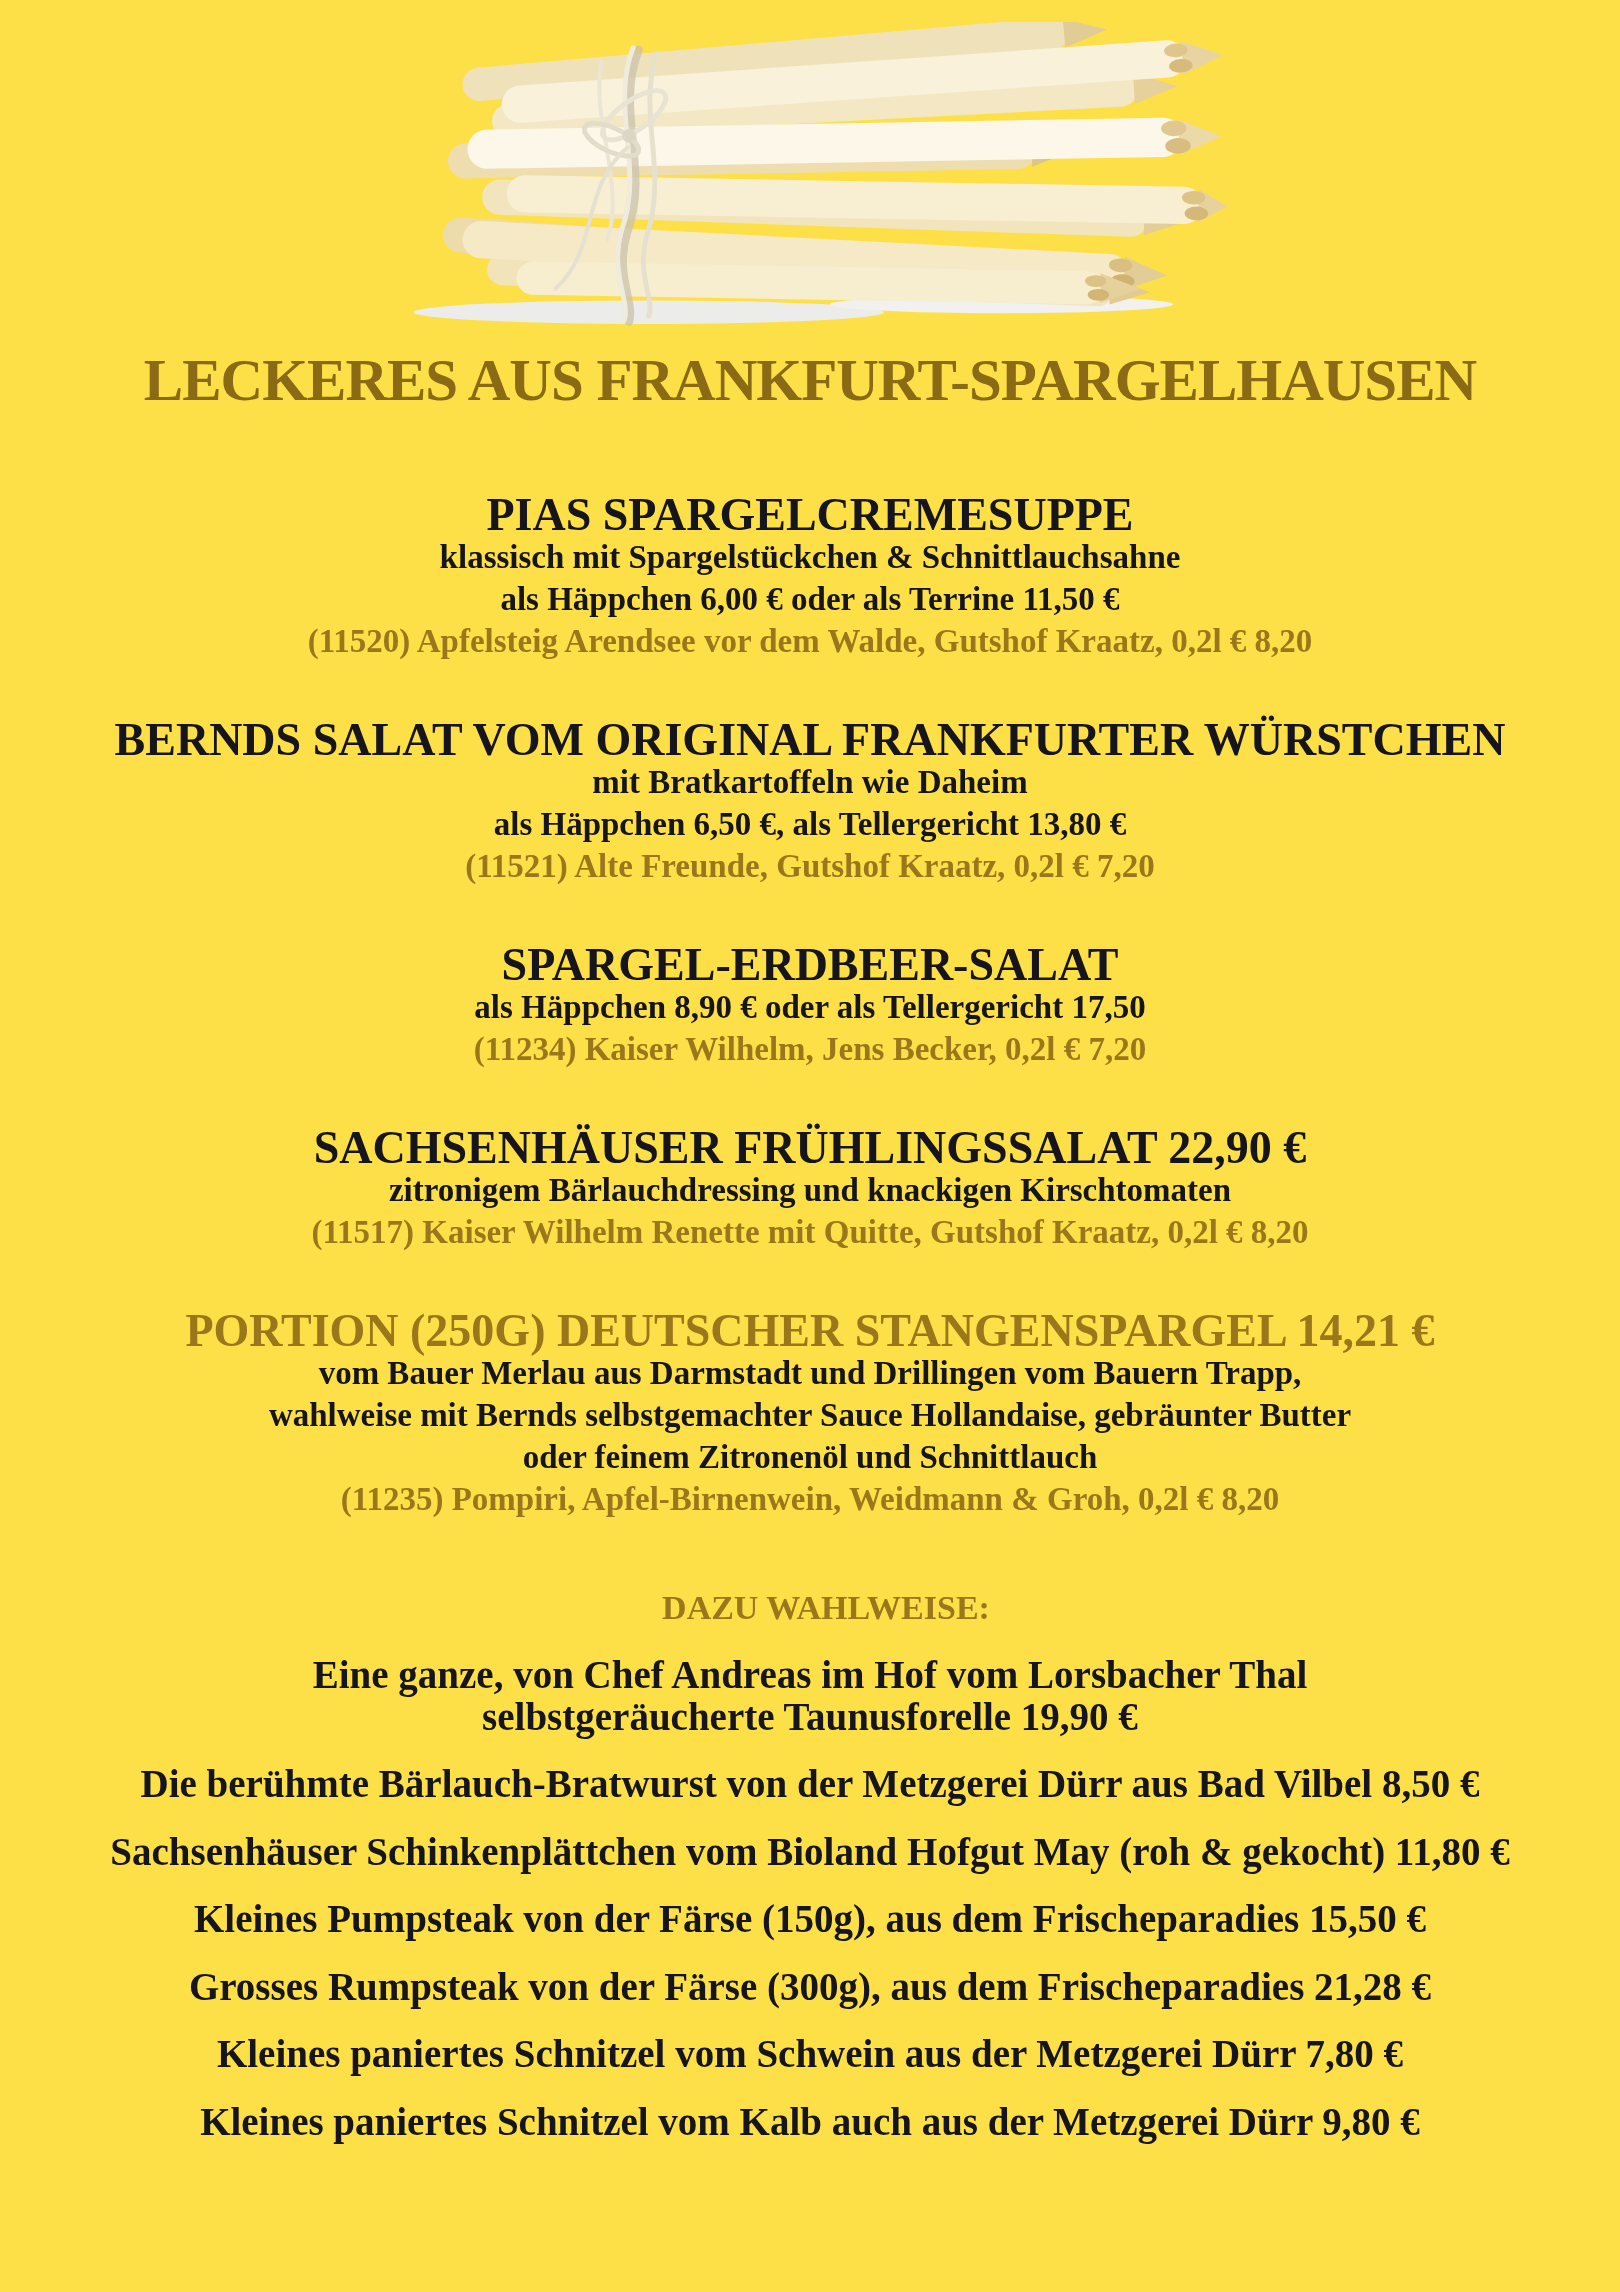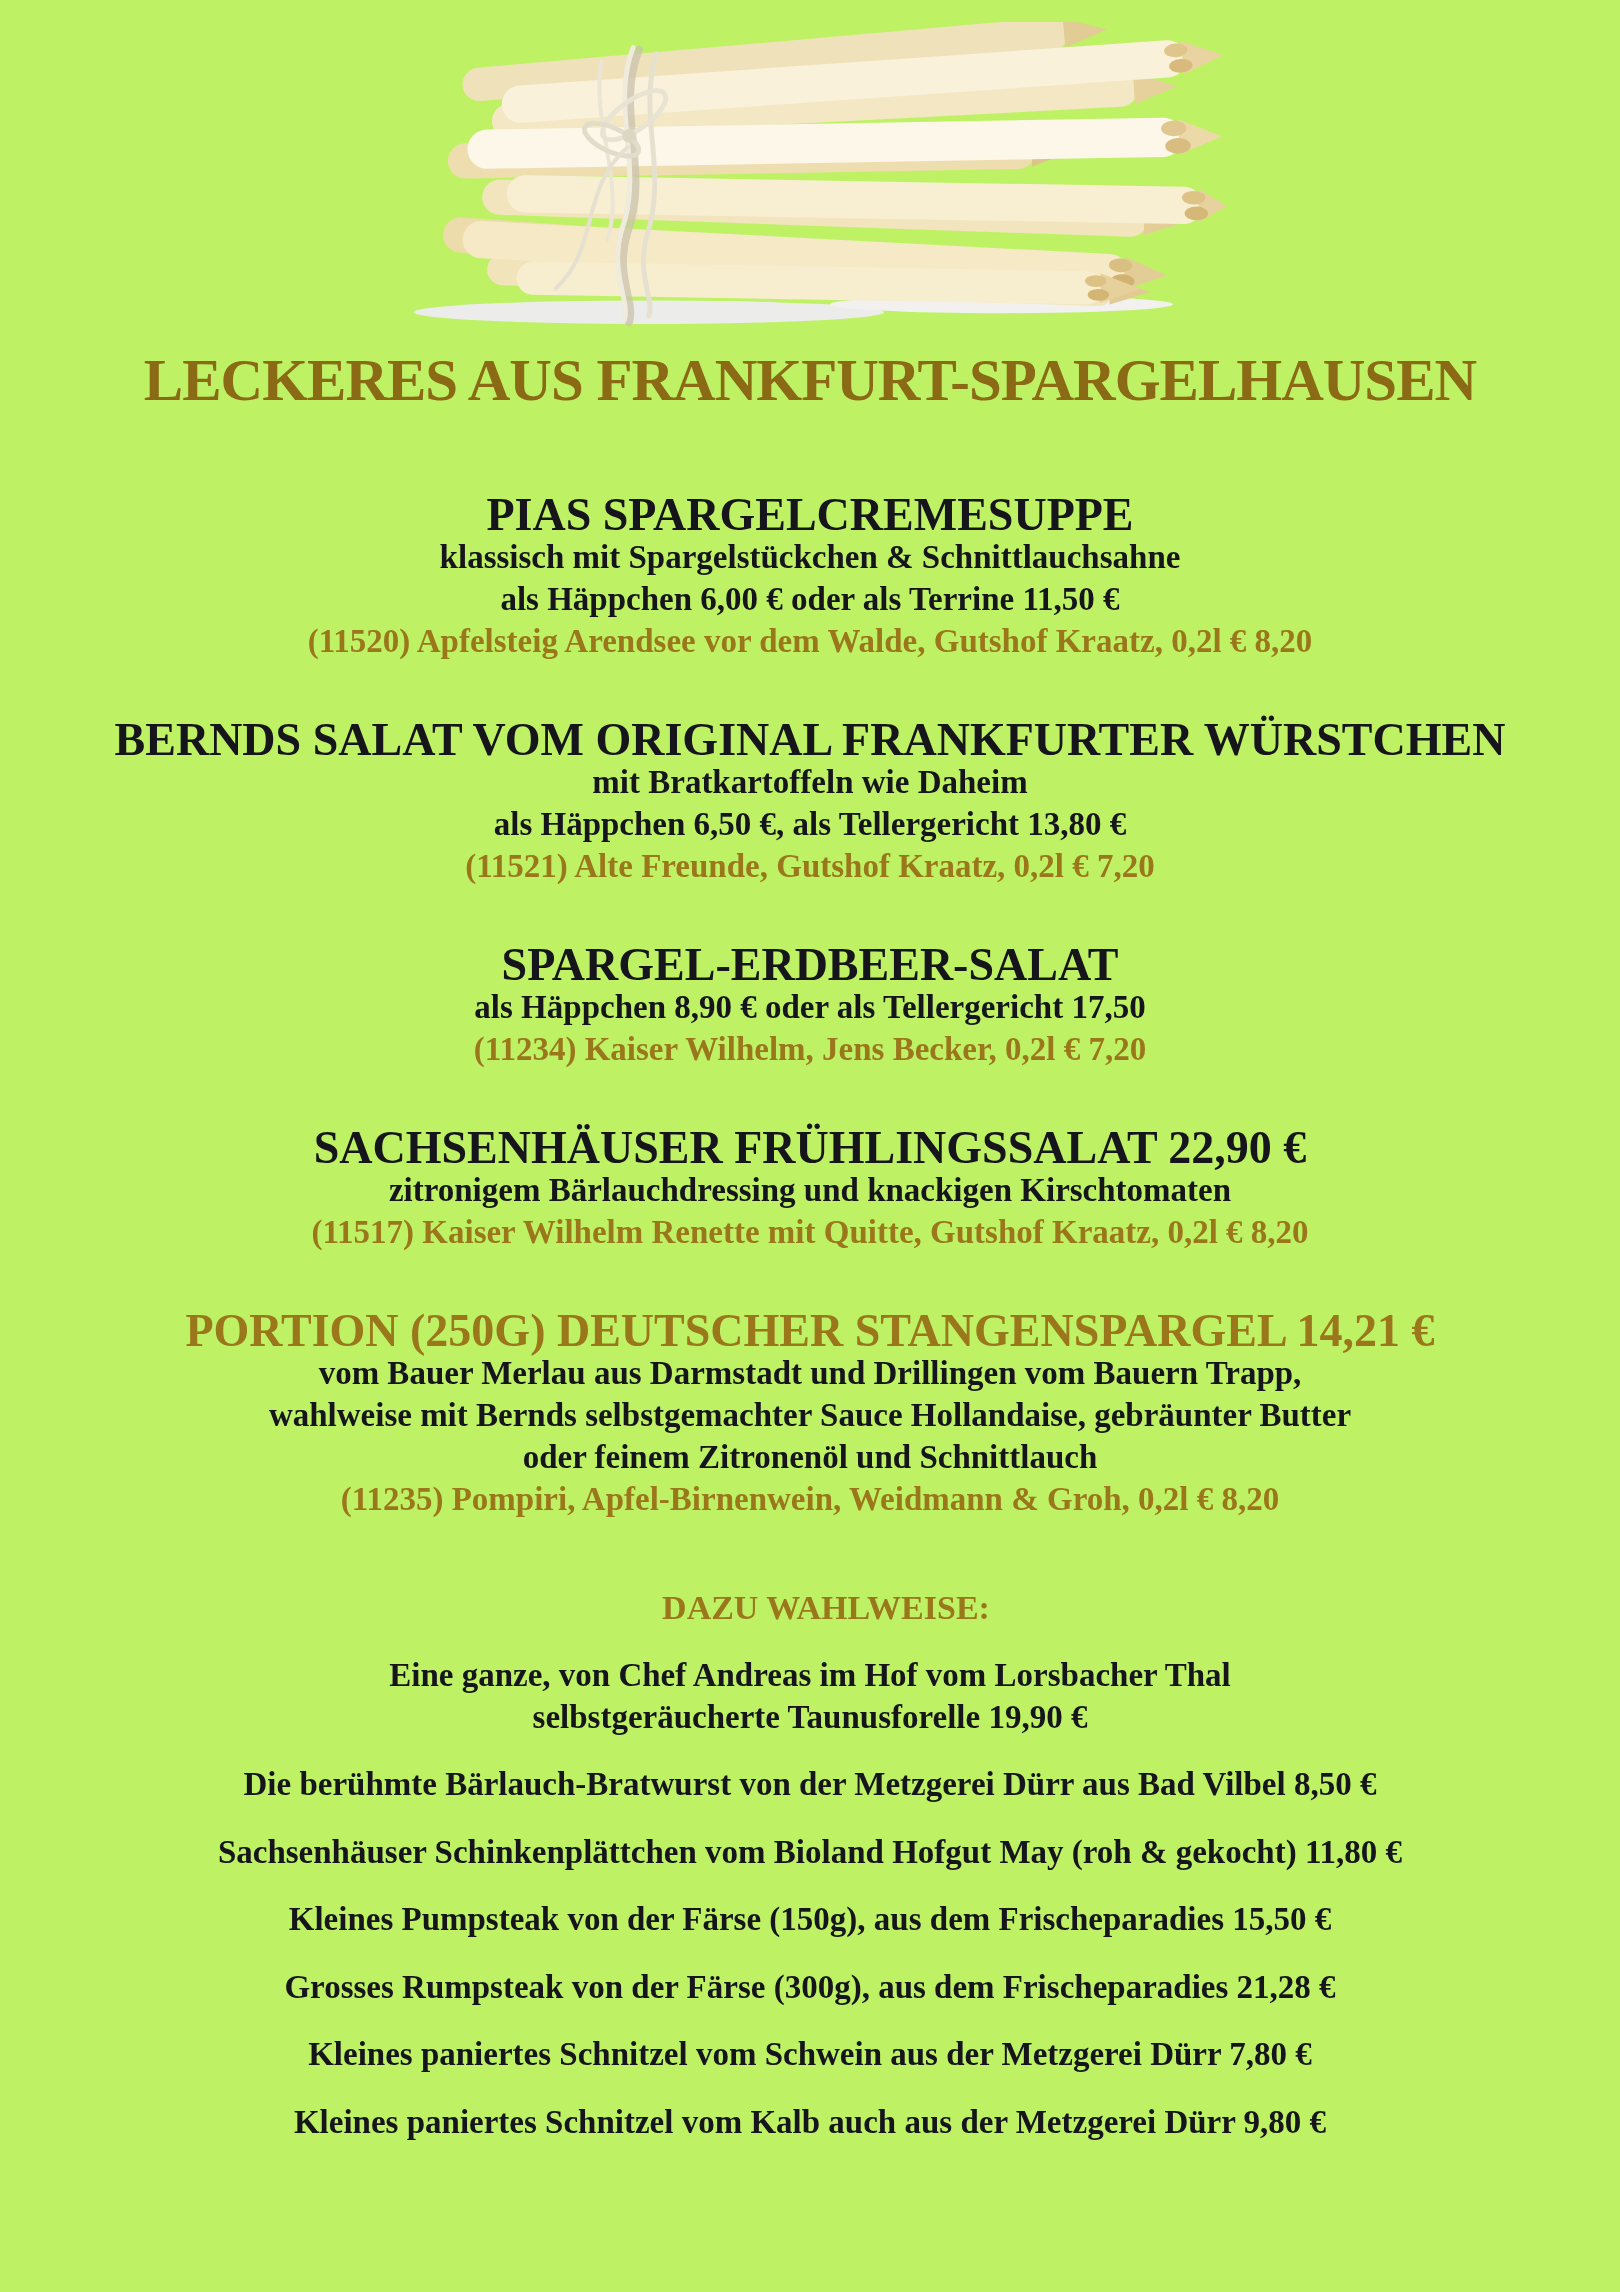--- a/index.html
+++ b/index.html
@@ -7,7 +7,7 @@
   .page {
     width: 1620px; height: 2293px;
     margin: 0 auto; position: relative; overflow: hidden;
-    background: #bef264;
+    background: #fde047;
     font-family: "Liberation Serif", "DejaVu Serif", serif;
     font-weight: bold;
     color: #15151b;

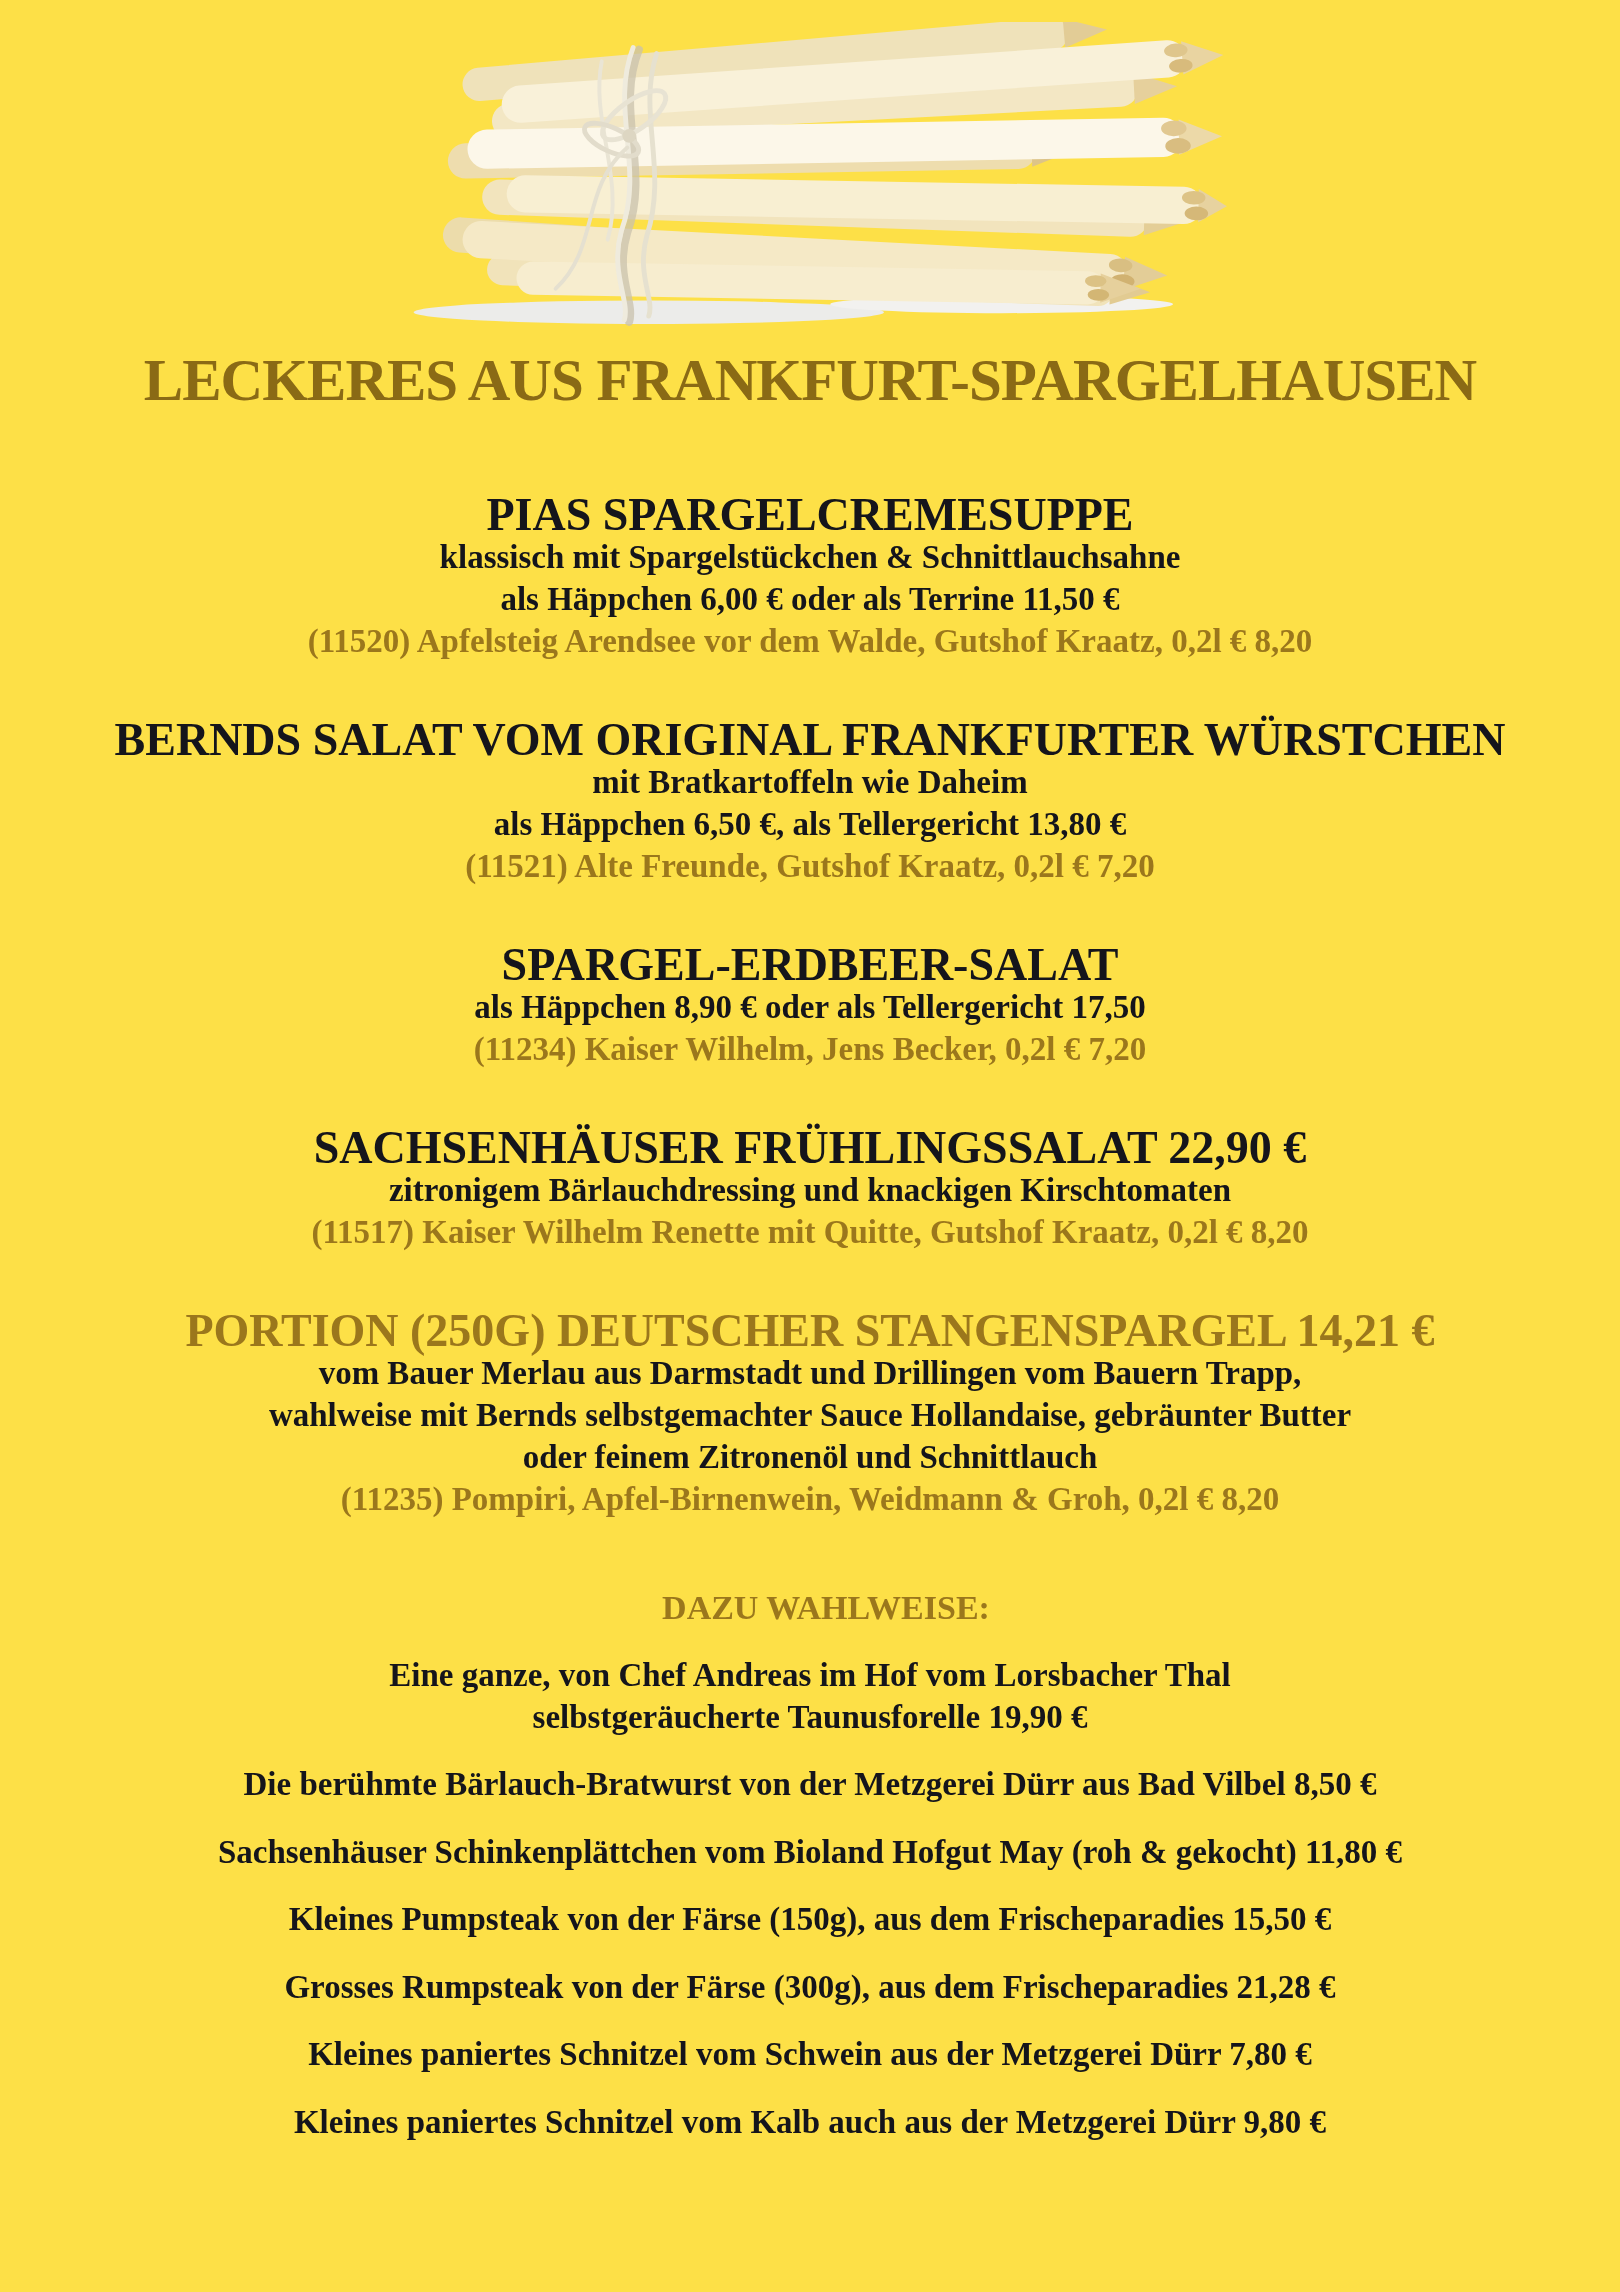--- a/index.html
+++ b/index.html
@@ -33,7 +33,7 @@
     color: #9b771c;
     padding-left: 32px;
   }
-  .side-item { margin-top: 25.5px; font-size: 33px; line-height: 42px; }
+  .side-item { margin-top: 25.5px; font-size: 39px; line-height: 42px; }
   .side-item--first { margin-top: 24.5px; }
 </style>
 </head>

